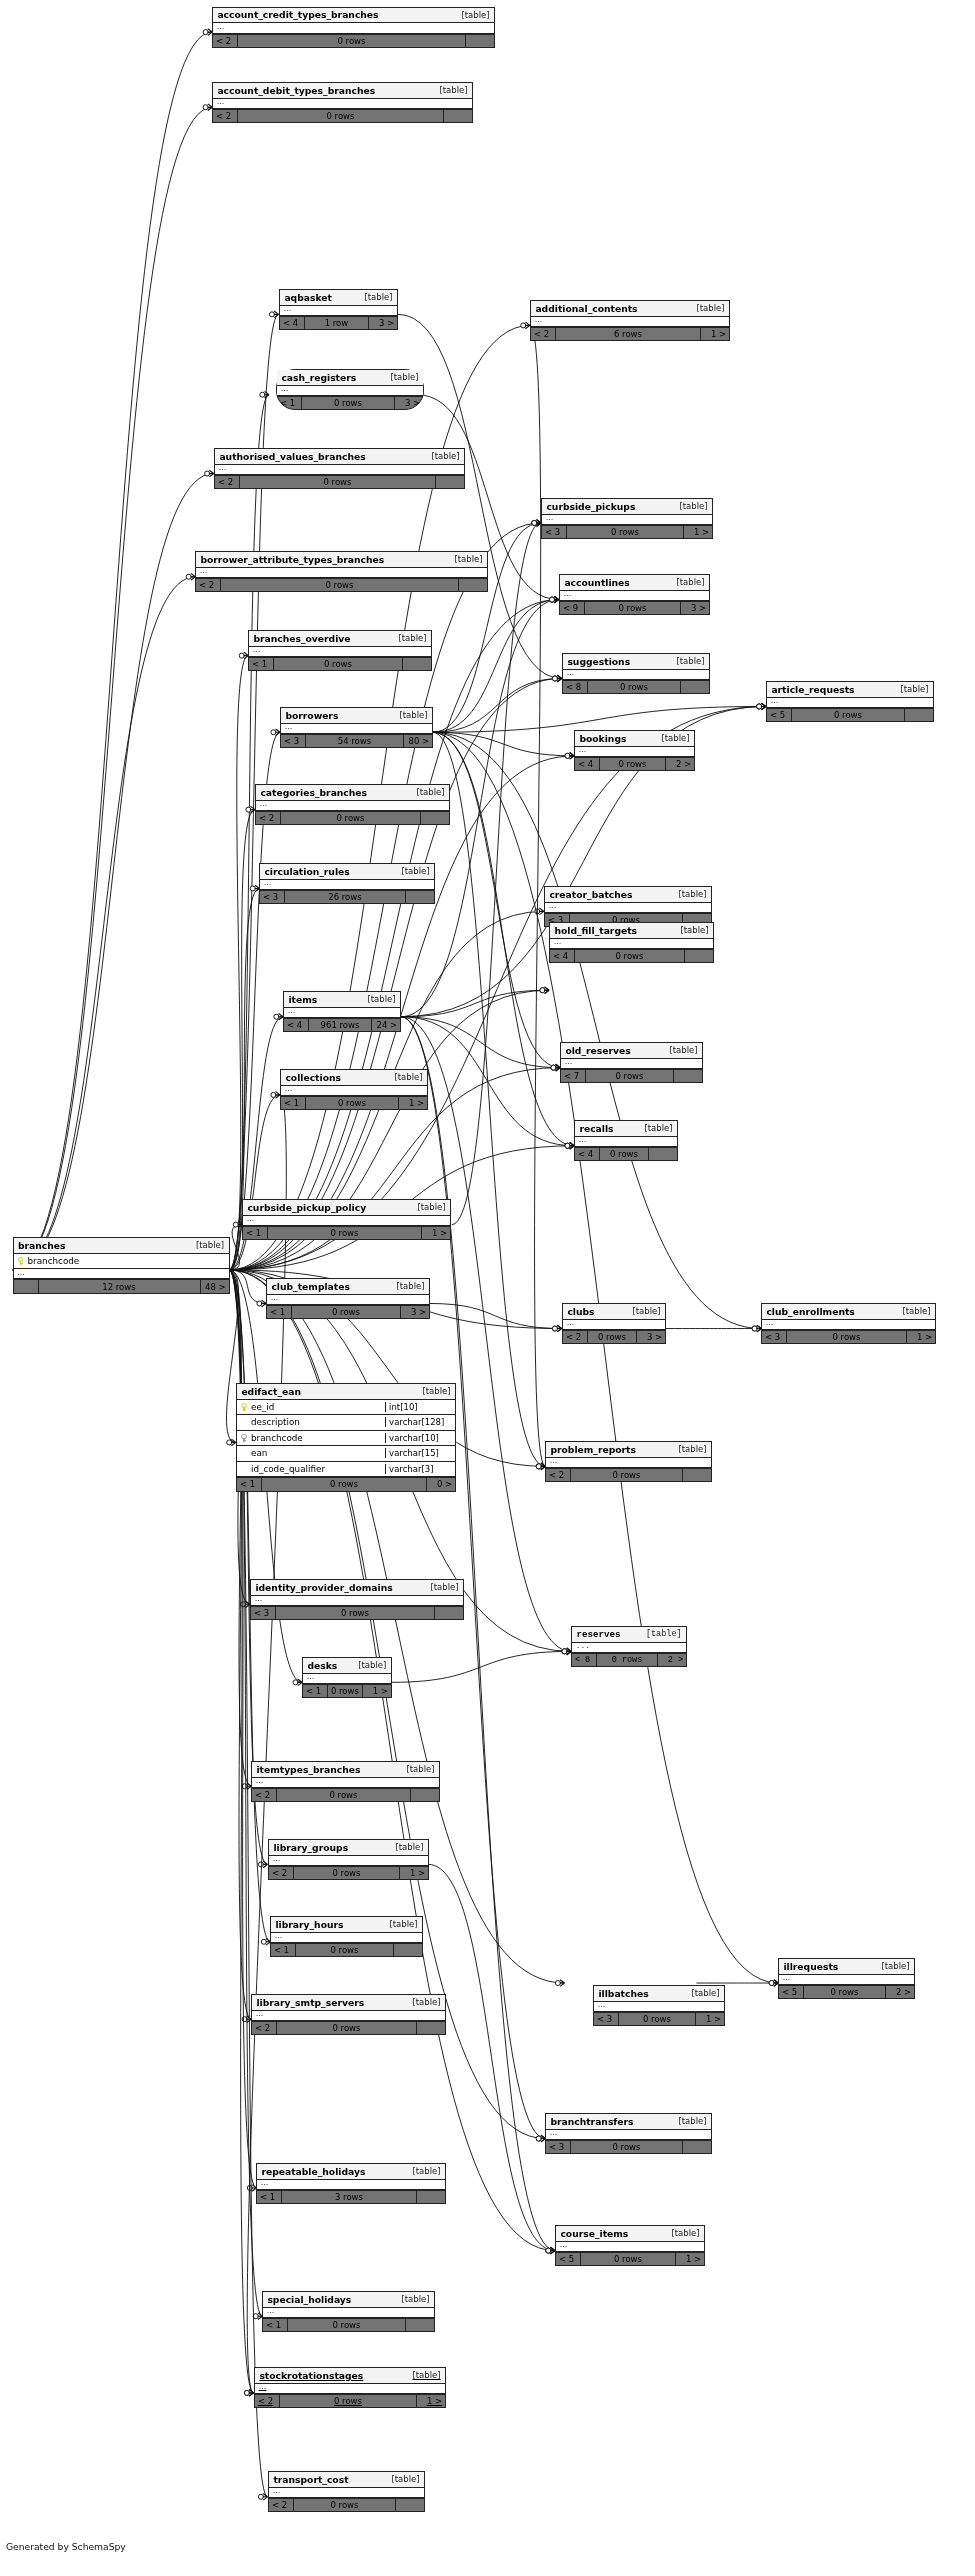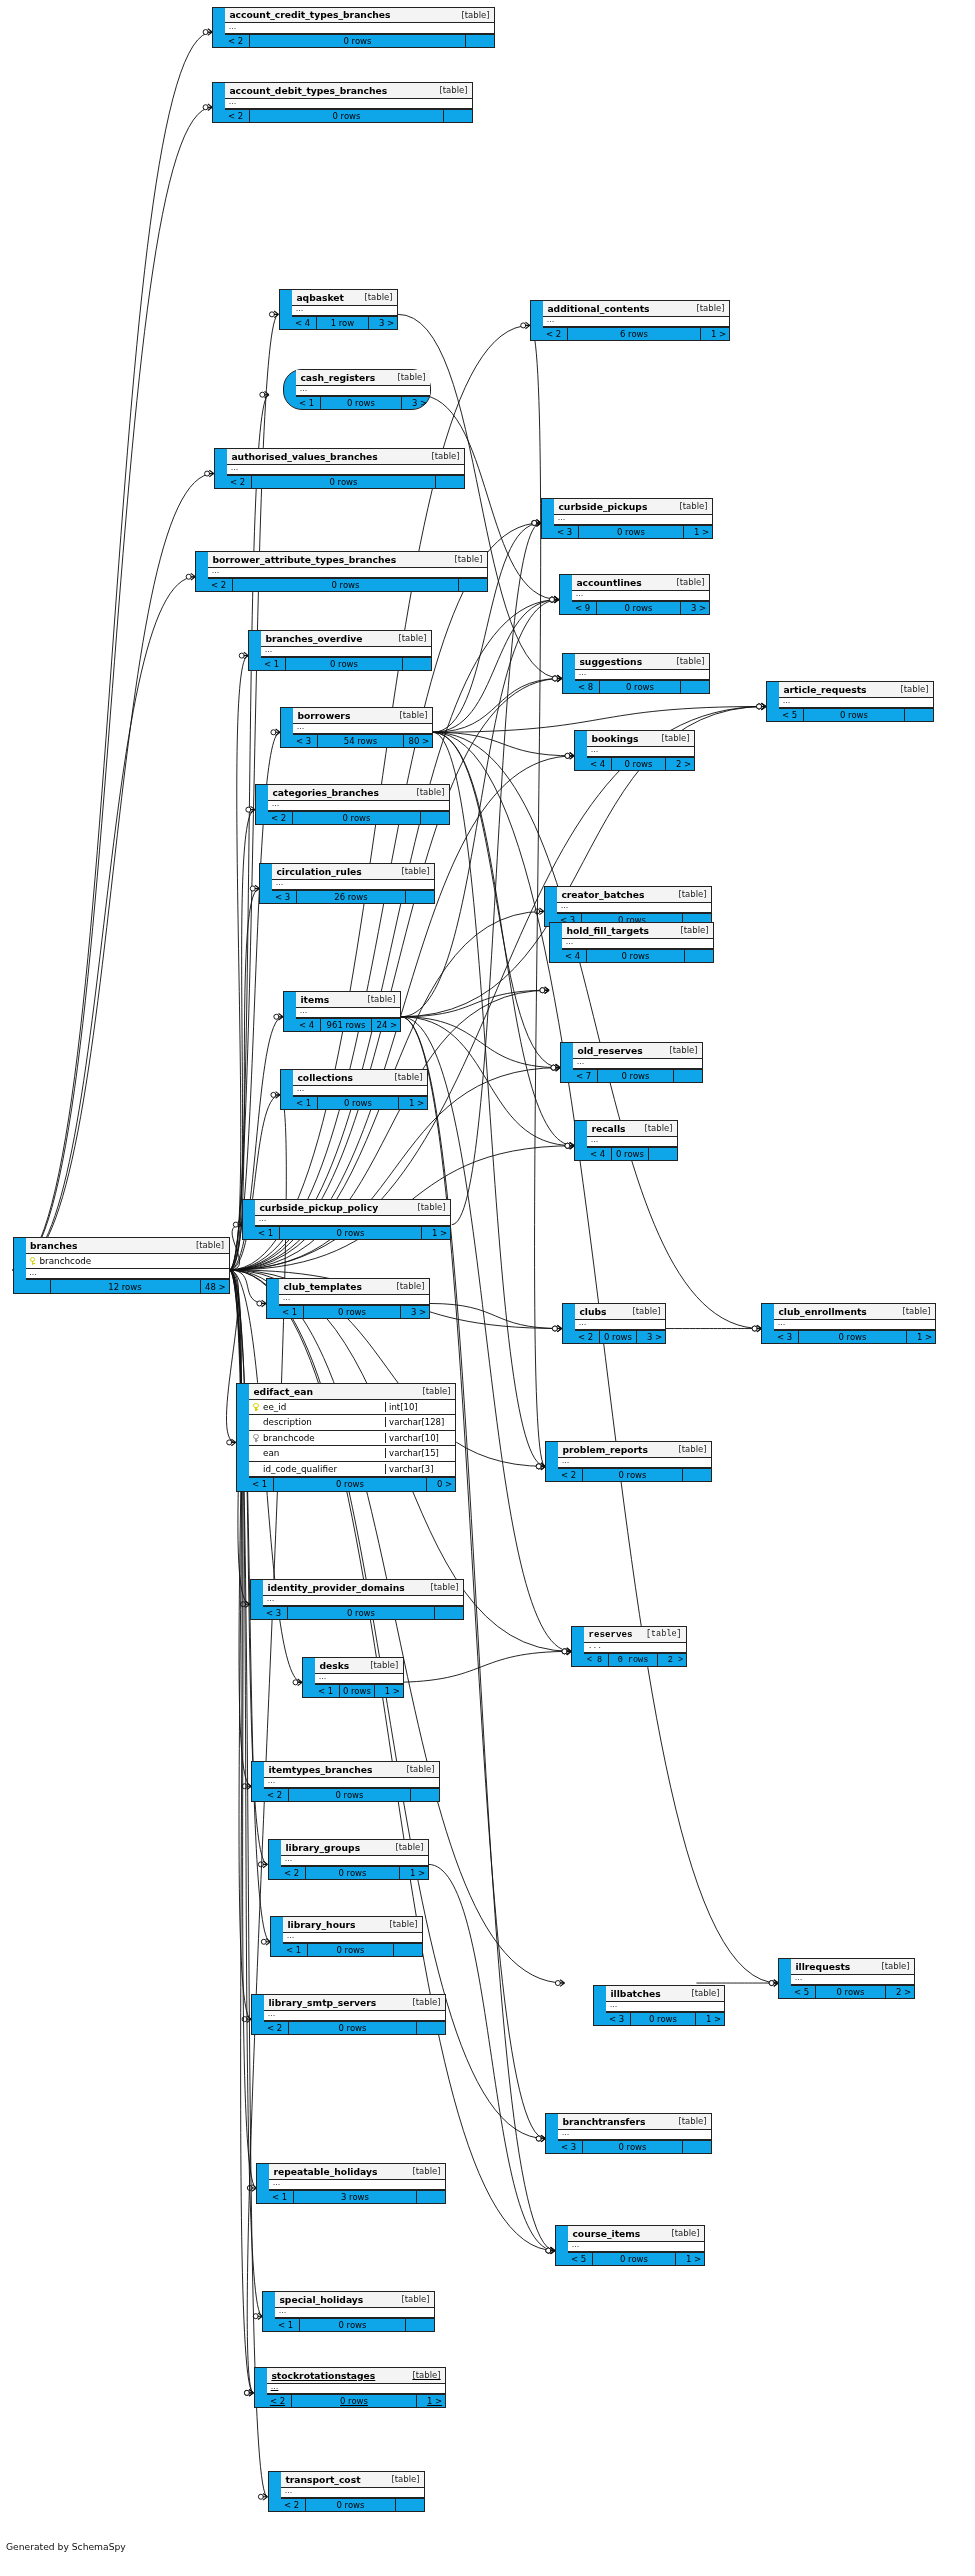--- a/index.html
+++ b/index.html
@@ -7,7 +7,7 @@
   #canvas{position:relative;width:975px;height:2576px;overflow:hidden;background:#fff;}
   #edges{position:absolute;left:0;top:0;width:975px;height:2576px;pointer-events:none;}
 
-  .tbl{position:absolute;border:1.2px solid #222;background:#0ea5e9;box-sizing:border-box;padding-left:12px;}
+  .tbl{position:absolute;border:1.2px solid #222;background:#737373;box-sizing:border-box;}
   .tbl .hdr{display:flex;align-items:center;justify-content:space-between;
             background:#f4f4f4;border-bottom:1.2px solid #222;
             padding:1.5px 4.4px 2.2px 4.4px;white-space:nowrap;}

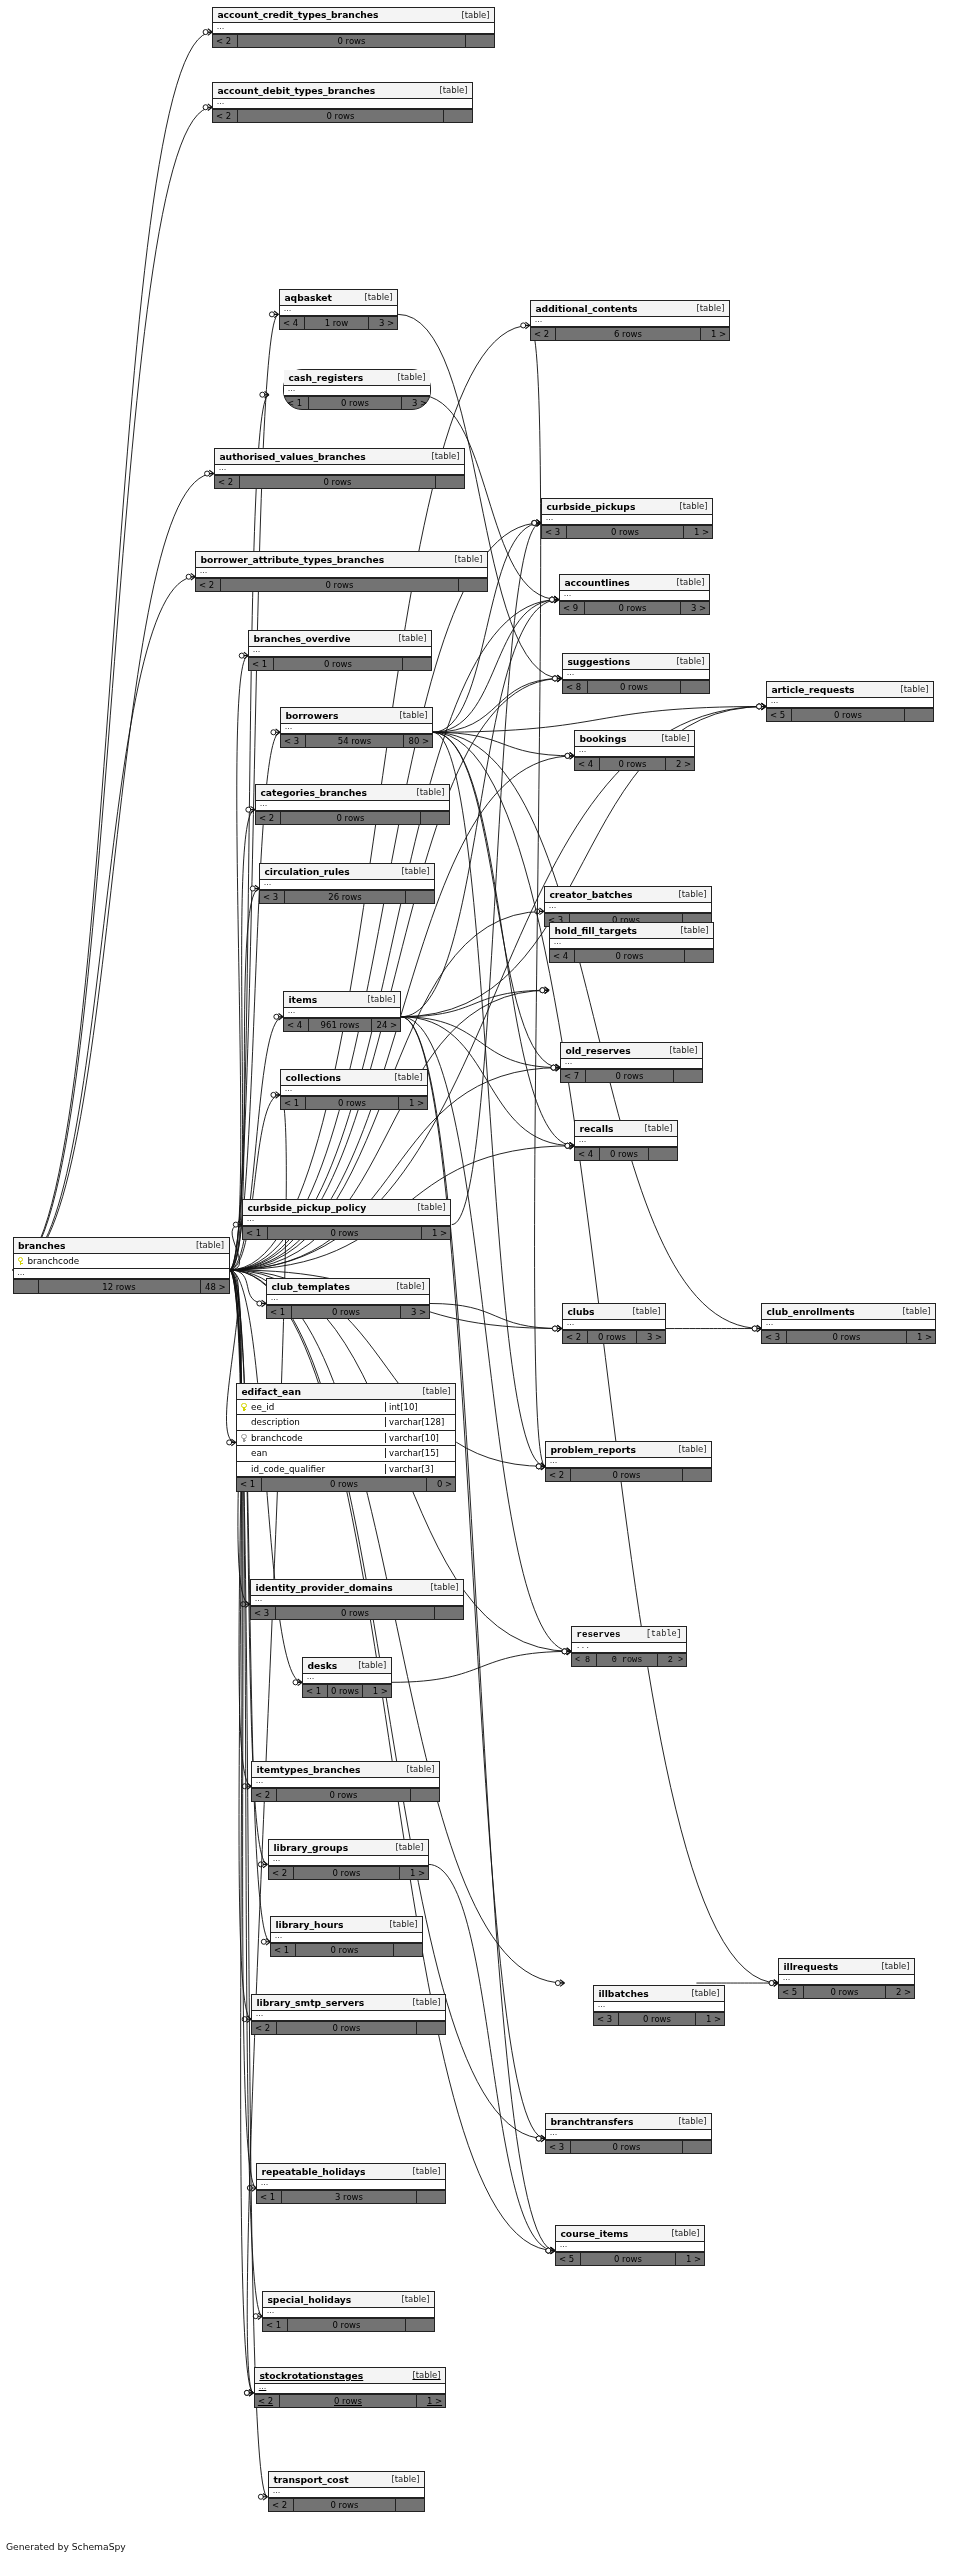--- a/index.html
+++ b/index.html
@@ -293,7 +293,7 @@
           <div class="c3" style="width: 28px;">3 &gt;</div>
         </div>
       </div>
-      <div class="tbl" style="left: 283px; top: 369px; min-width: 148px; border-radius: 19px;">
+      <div class="tbl" style="left: 276px; top: 369px; min-width: 148px; border-radius: 19px;">
         <div class="hdr">
           <span class="tname">cash_registers</span>
           <span class="ttag">[table]</span>

